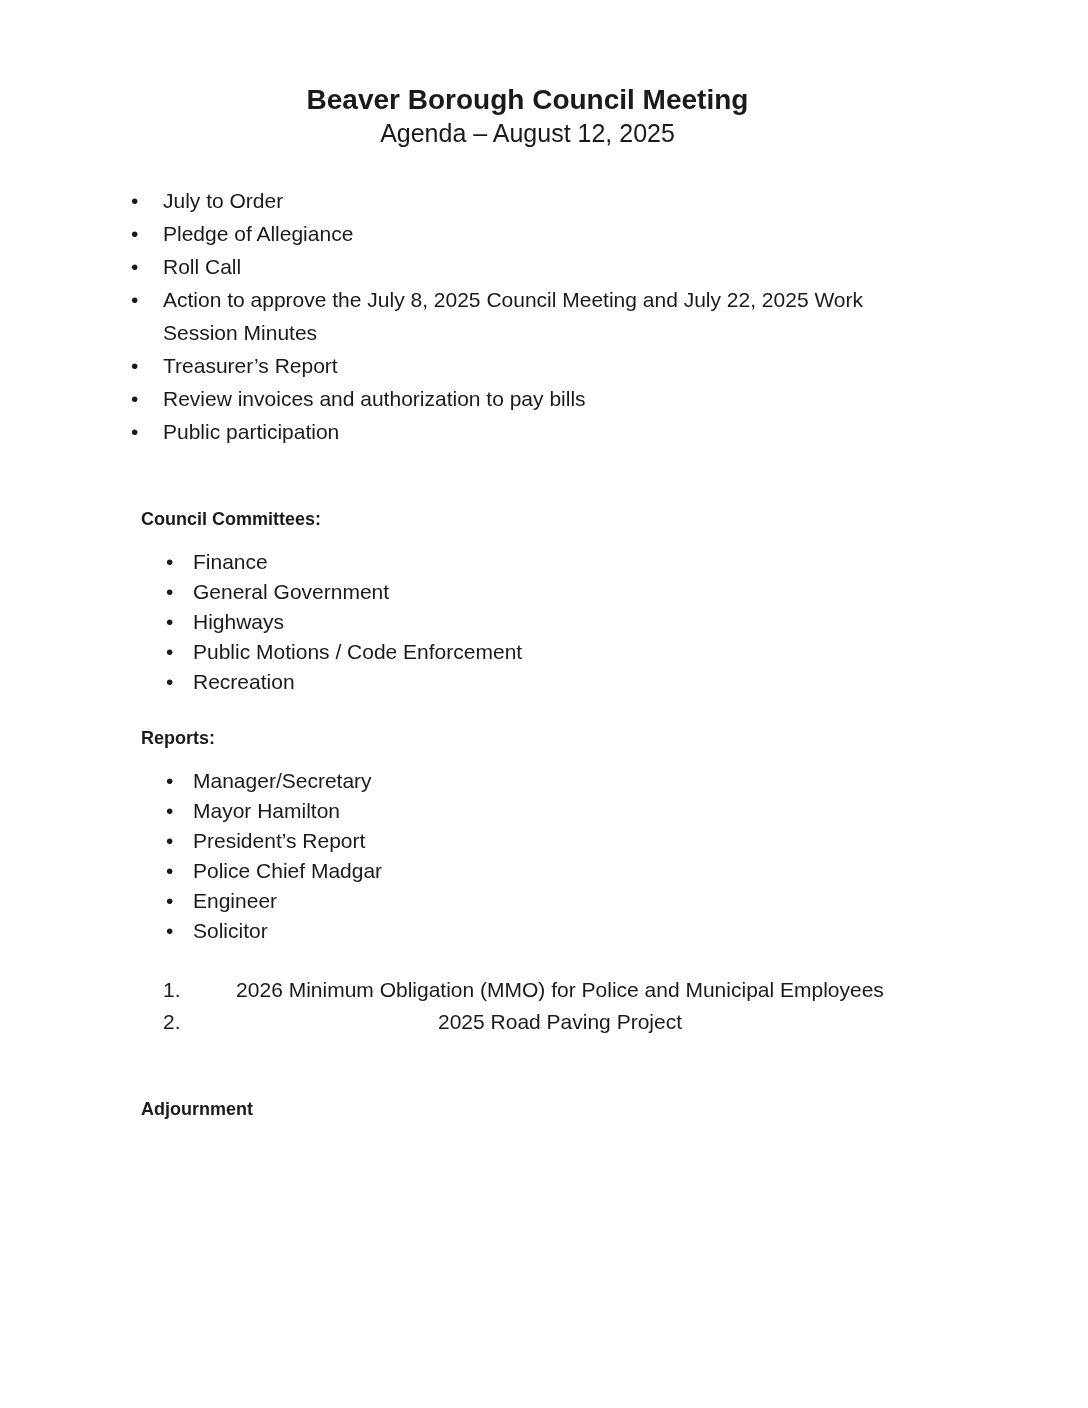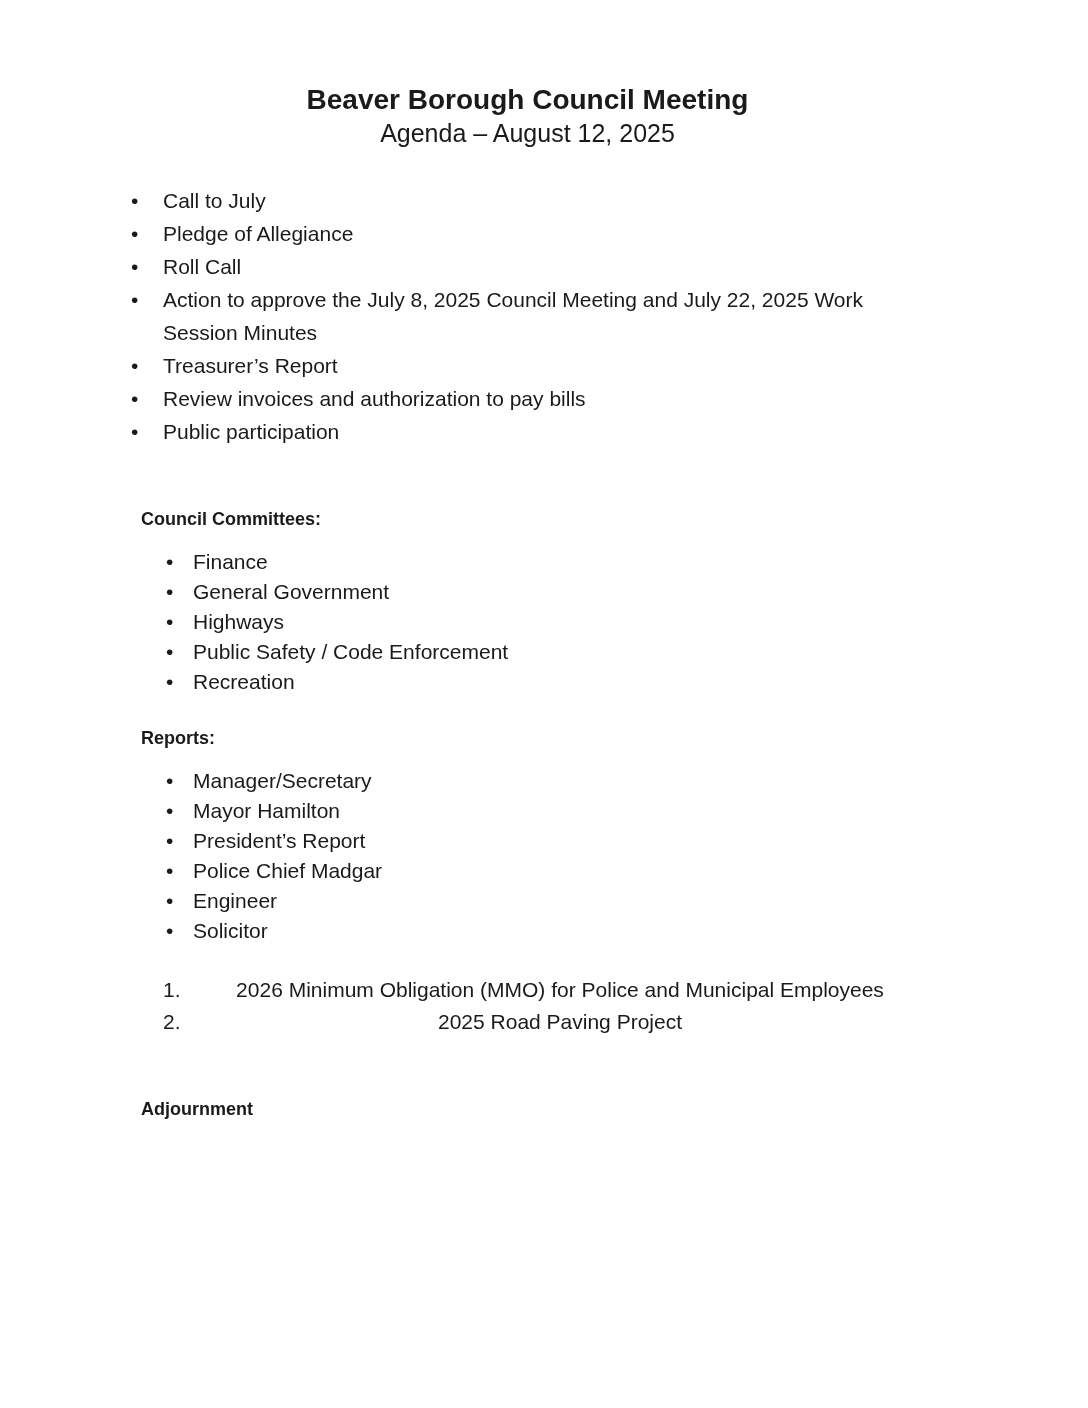--- a/index.html
+++ b/index.html
@@ -112,7 +112,7 @@
   <h2 class="doc-subtitle">Agenda – August 12, 2025</h2>
 
   <ul class="main-list">
-      <li>Call to July</li>
+      <li>July to Order</li>
       <li>Pledge of Allegiance</li>
       <li>Roll Call</li>
       <li>Action to approve the July 8, 2025 Council Meeting and July 22, 2025 Work Session Minutes</li>

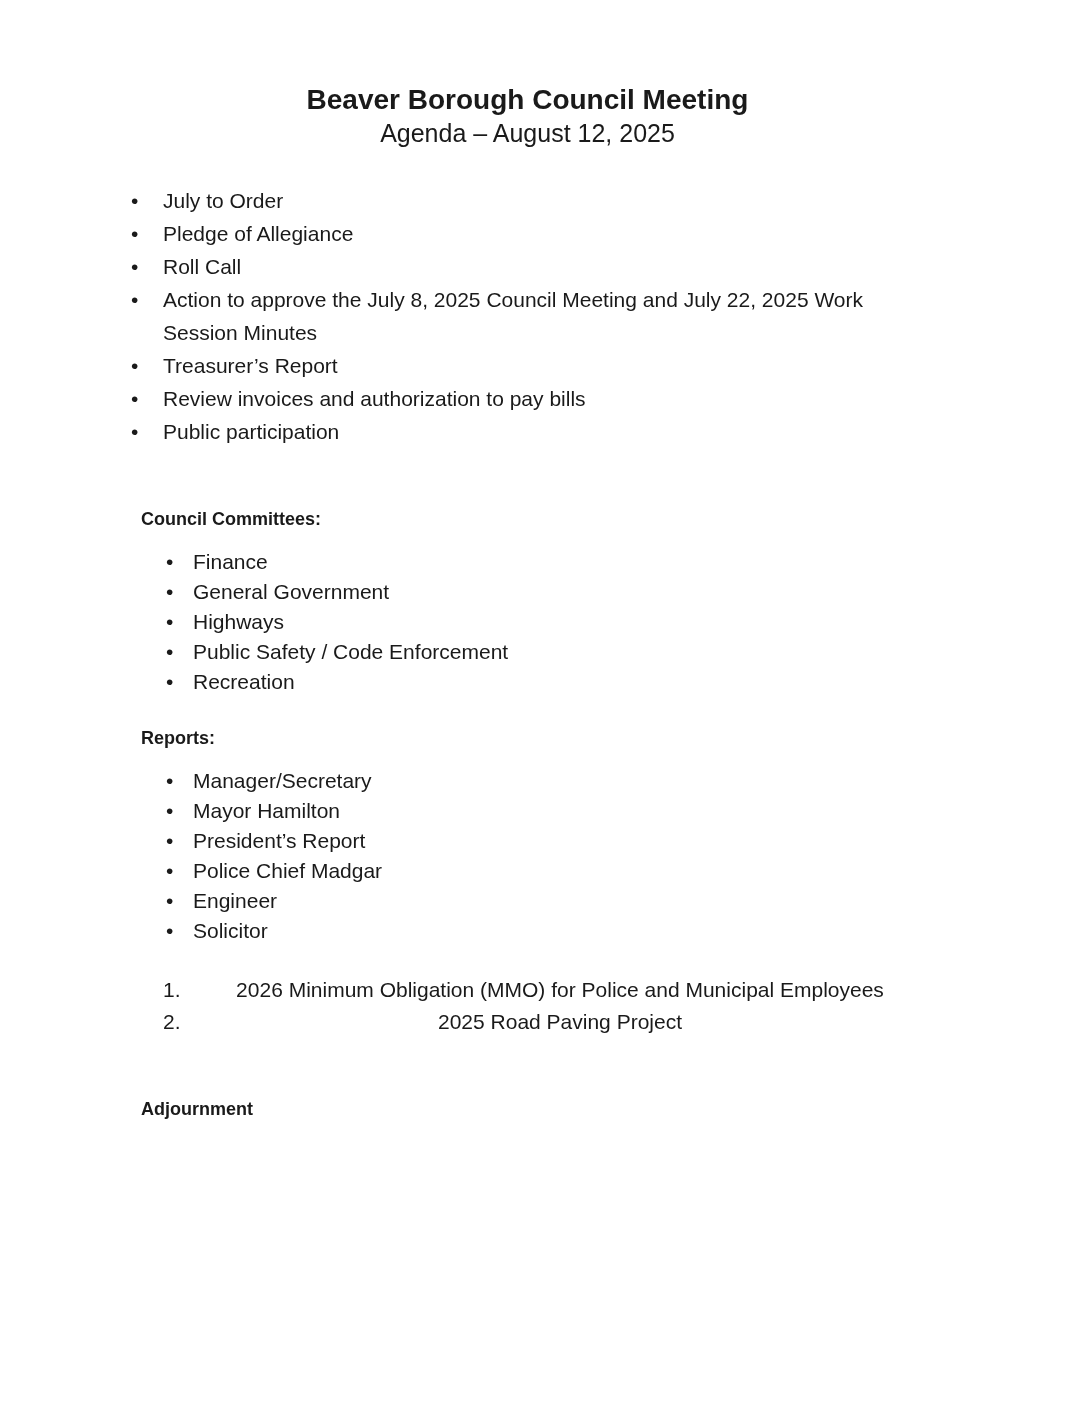--- a/index.html
+++ b/index.html
@@ -127,7 +127,7 @@
         <li>Finance</li>
         <li>General Government</li>
         <li>Highways</li>
-        <li>Public Safety / Code Enforcement</li>
+        <li>Public Motions / Code Enforcement</li>
         <li>Recreation</li>
       </ul>
   </section>

